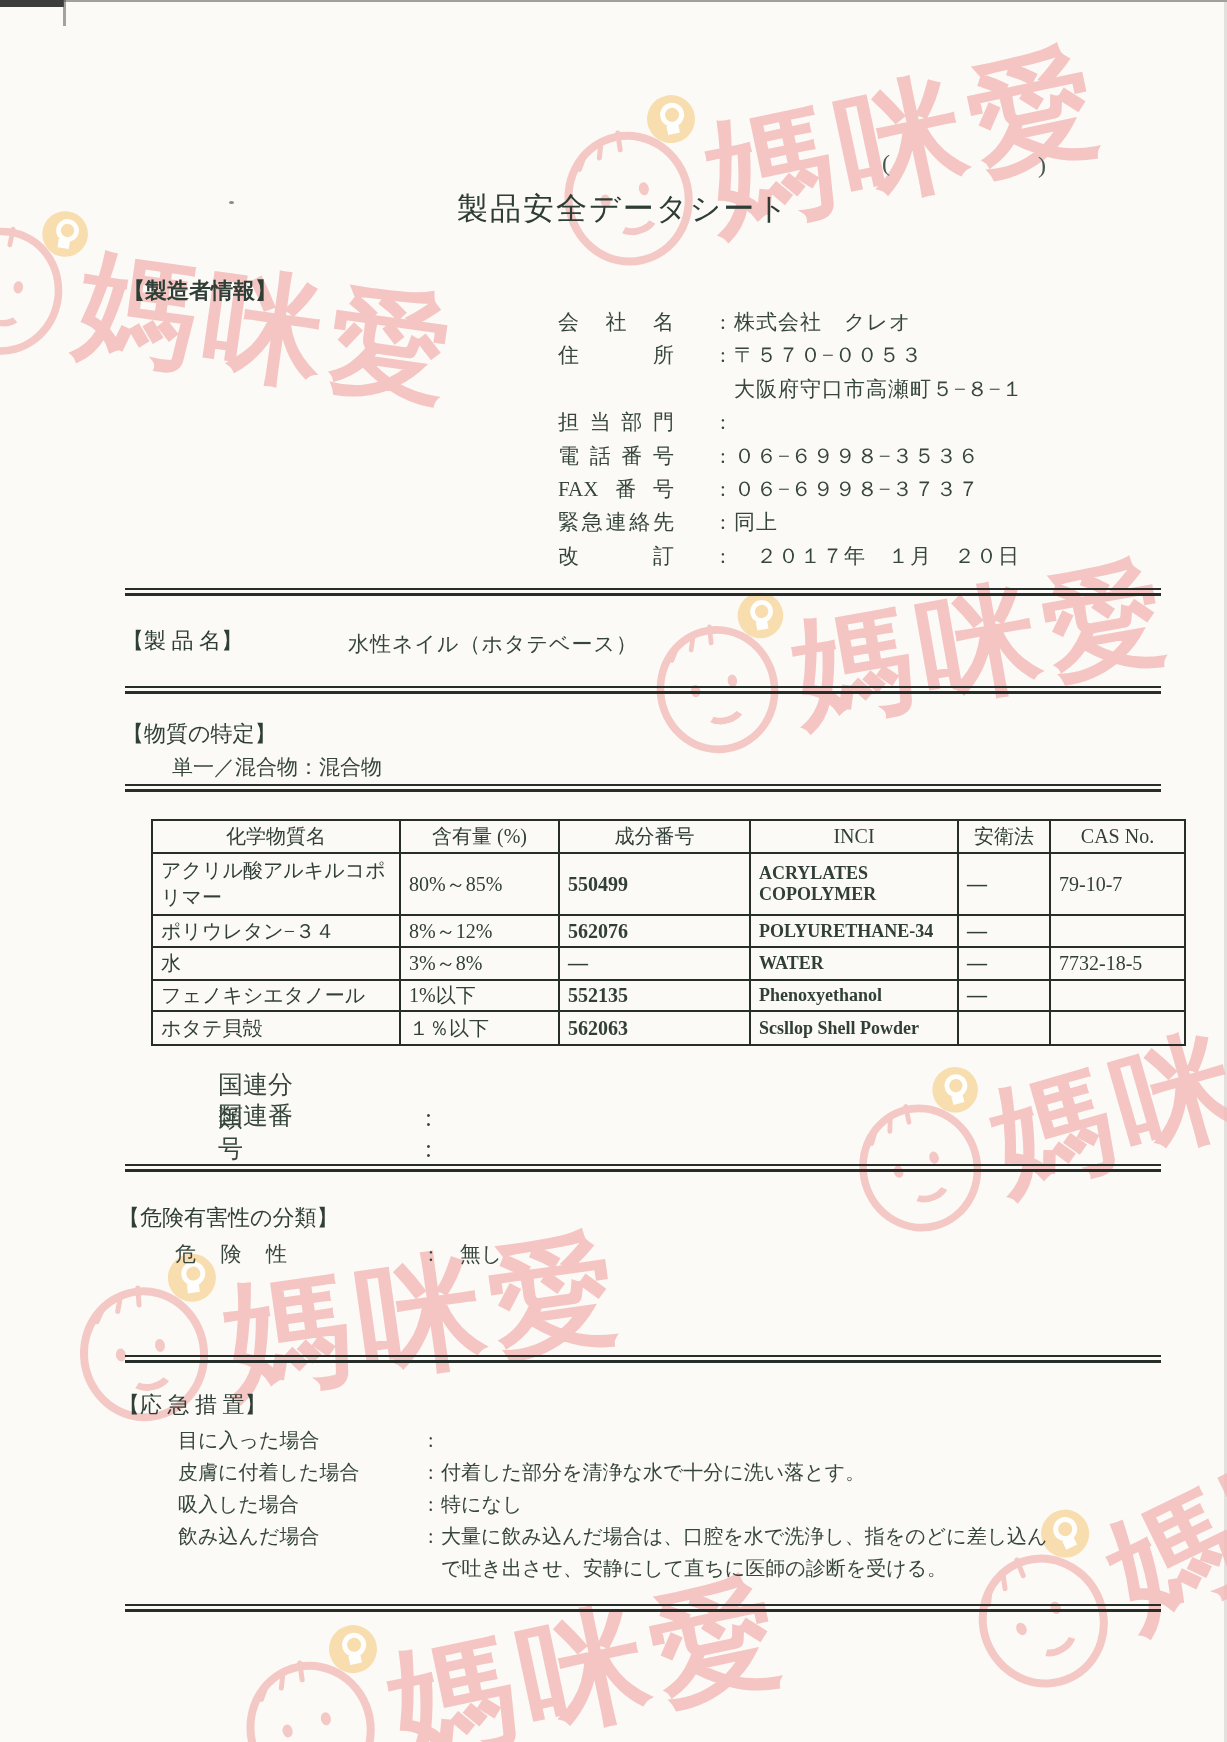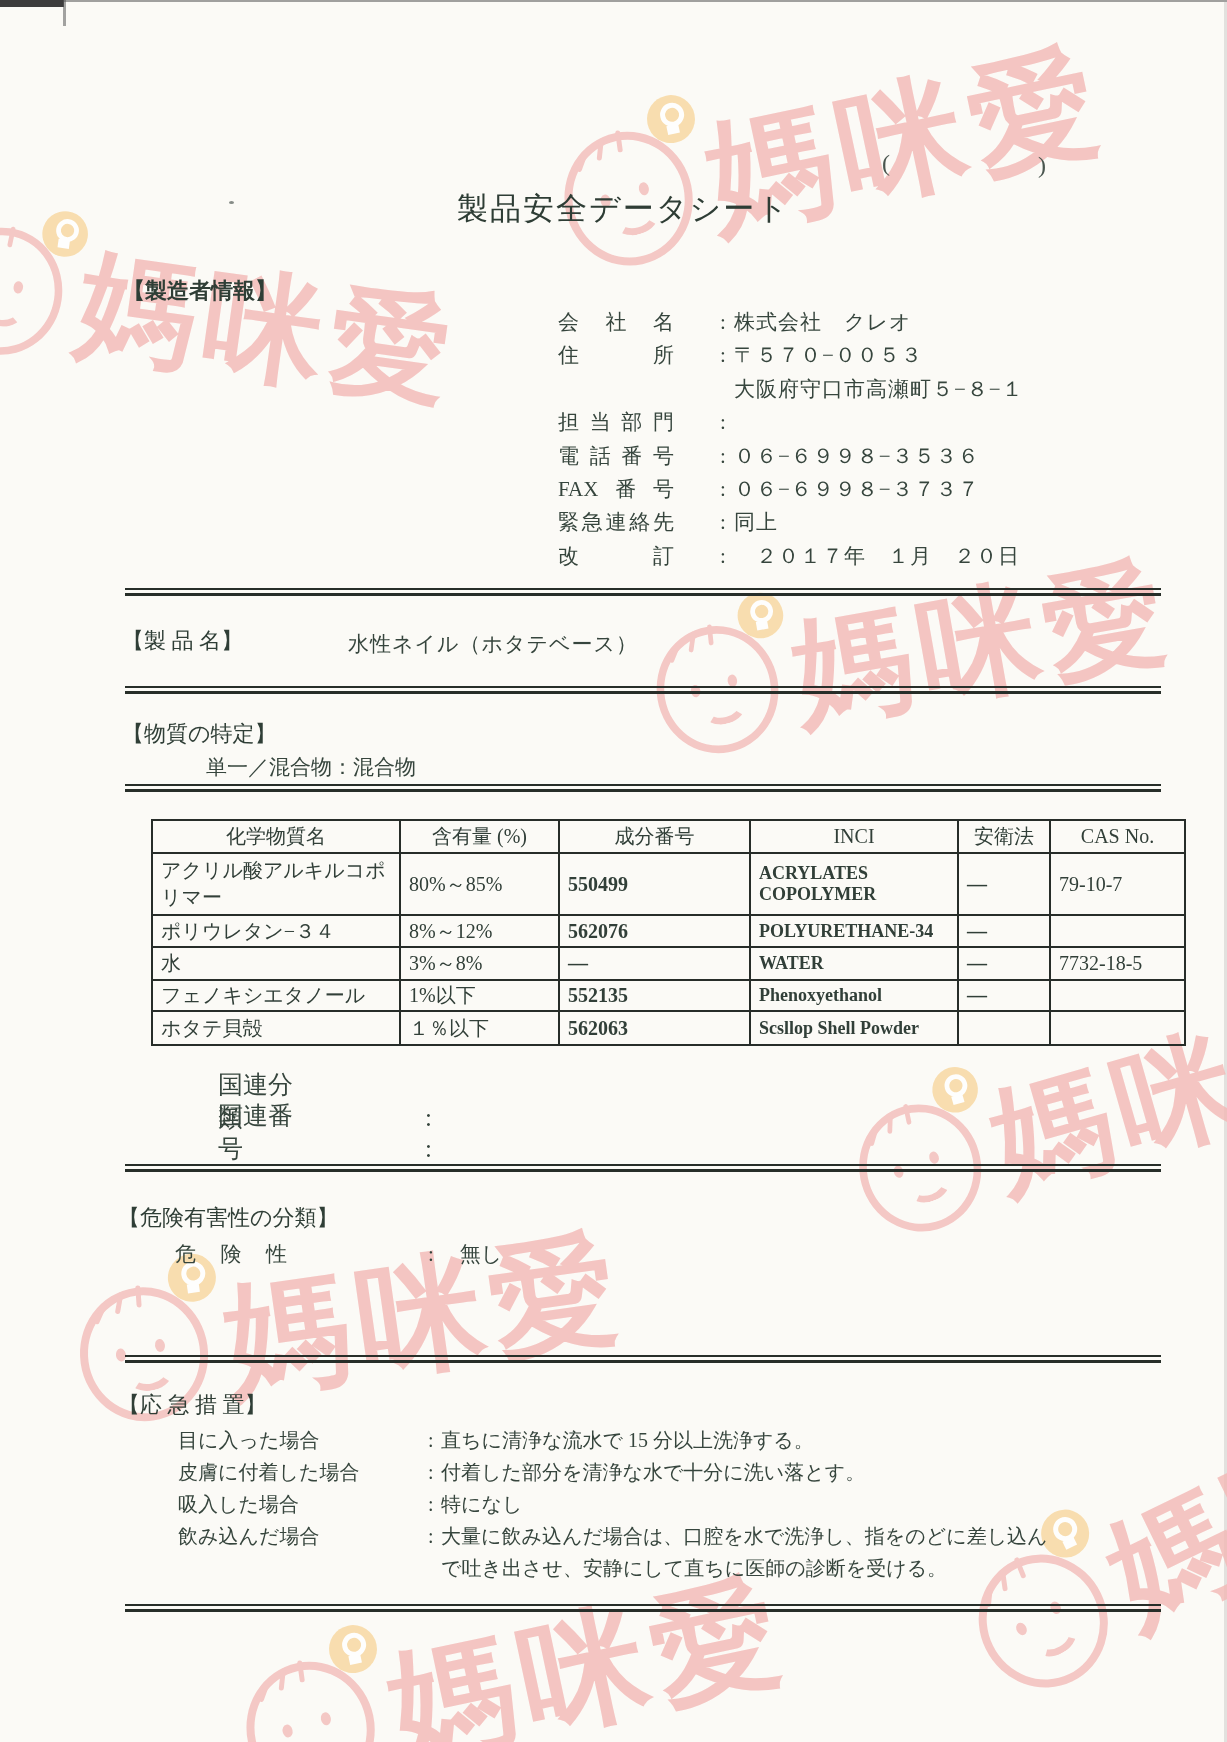--- a/index.html
+++ b/index.html
@@ -221,7 +221,7 @@
   <div class="abs divider" style="top:686px;"></div>
 
   <div class="abs sec-head" style="left:122px;top:719px;">【物質の特定】</div>
-  <div class="abs mixture" style="left:172px;top:753px;margin-left:34px;">単一／混合物：混合物</div>
+  <div class="abs mixture" style="left:172px;top:753px;">単一／混合物：混合物</div>
 
   <div class="abs divider" style="top:784px;"></div>
 

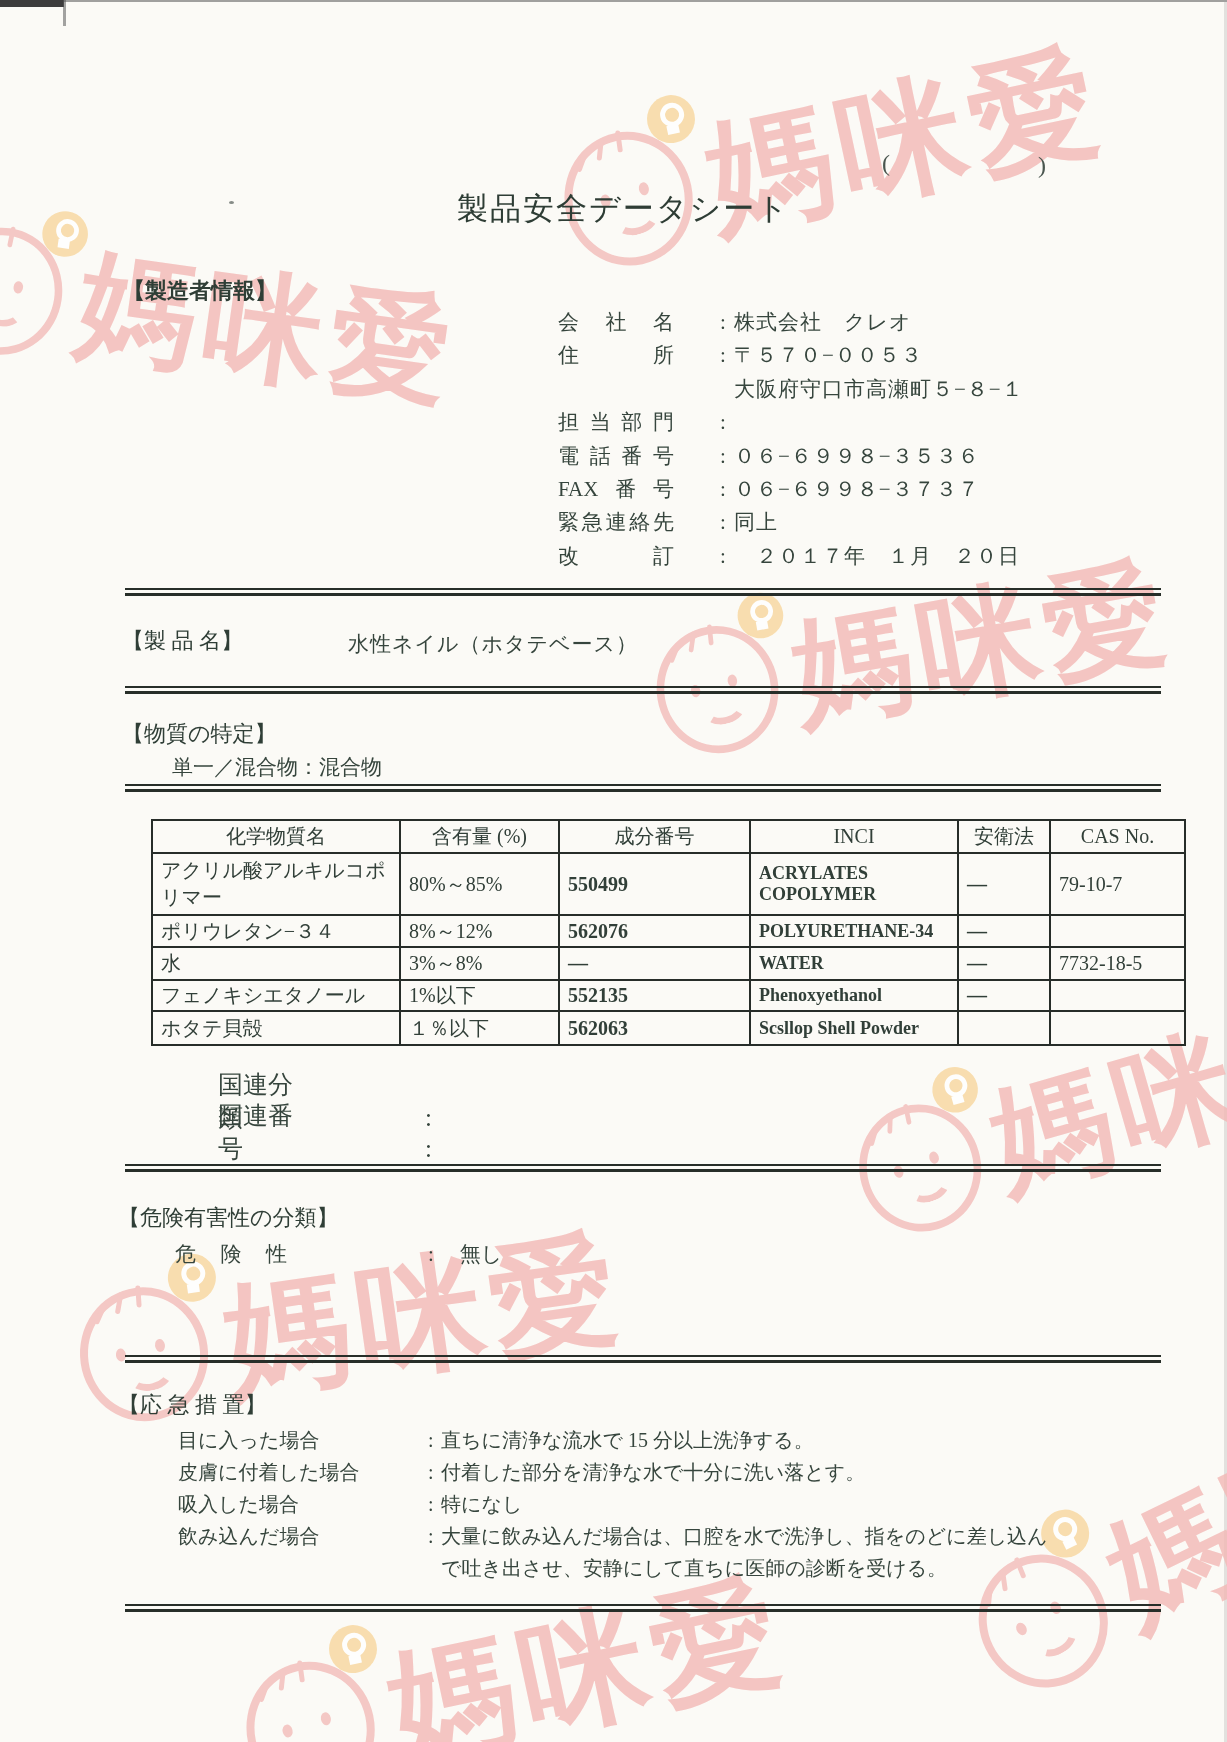--- a/index.html
+++ b/index.html
@@ -307,7 +307,6 @@
       <div class="fa-row">
         <div class="fa-label">目に入った場合</div>
         <div class="fa-colon">:</div>
-        <div class="fa-value">直ちに清浄な流水で 15 分以上洗浄する。</div>
       </div>
       <div class="fa-row">
         <div class="fa-label">皮膚に付着した場合</div>

